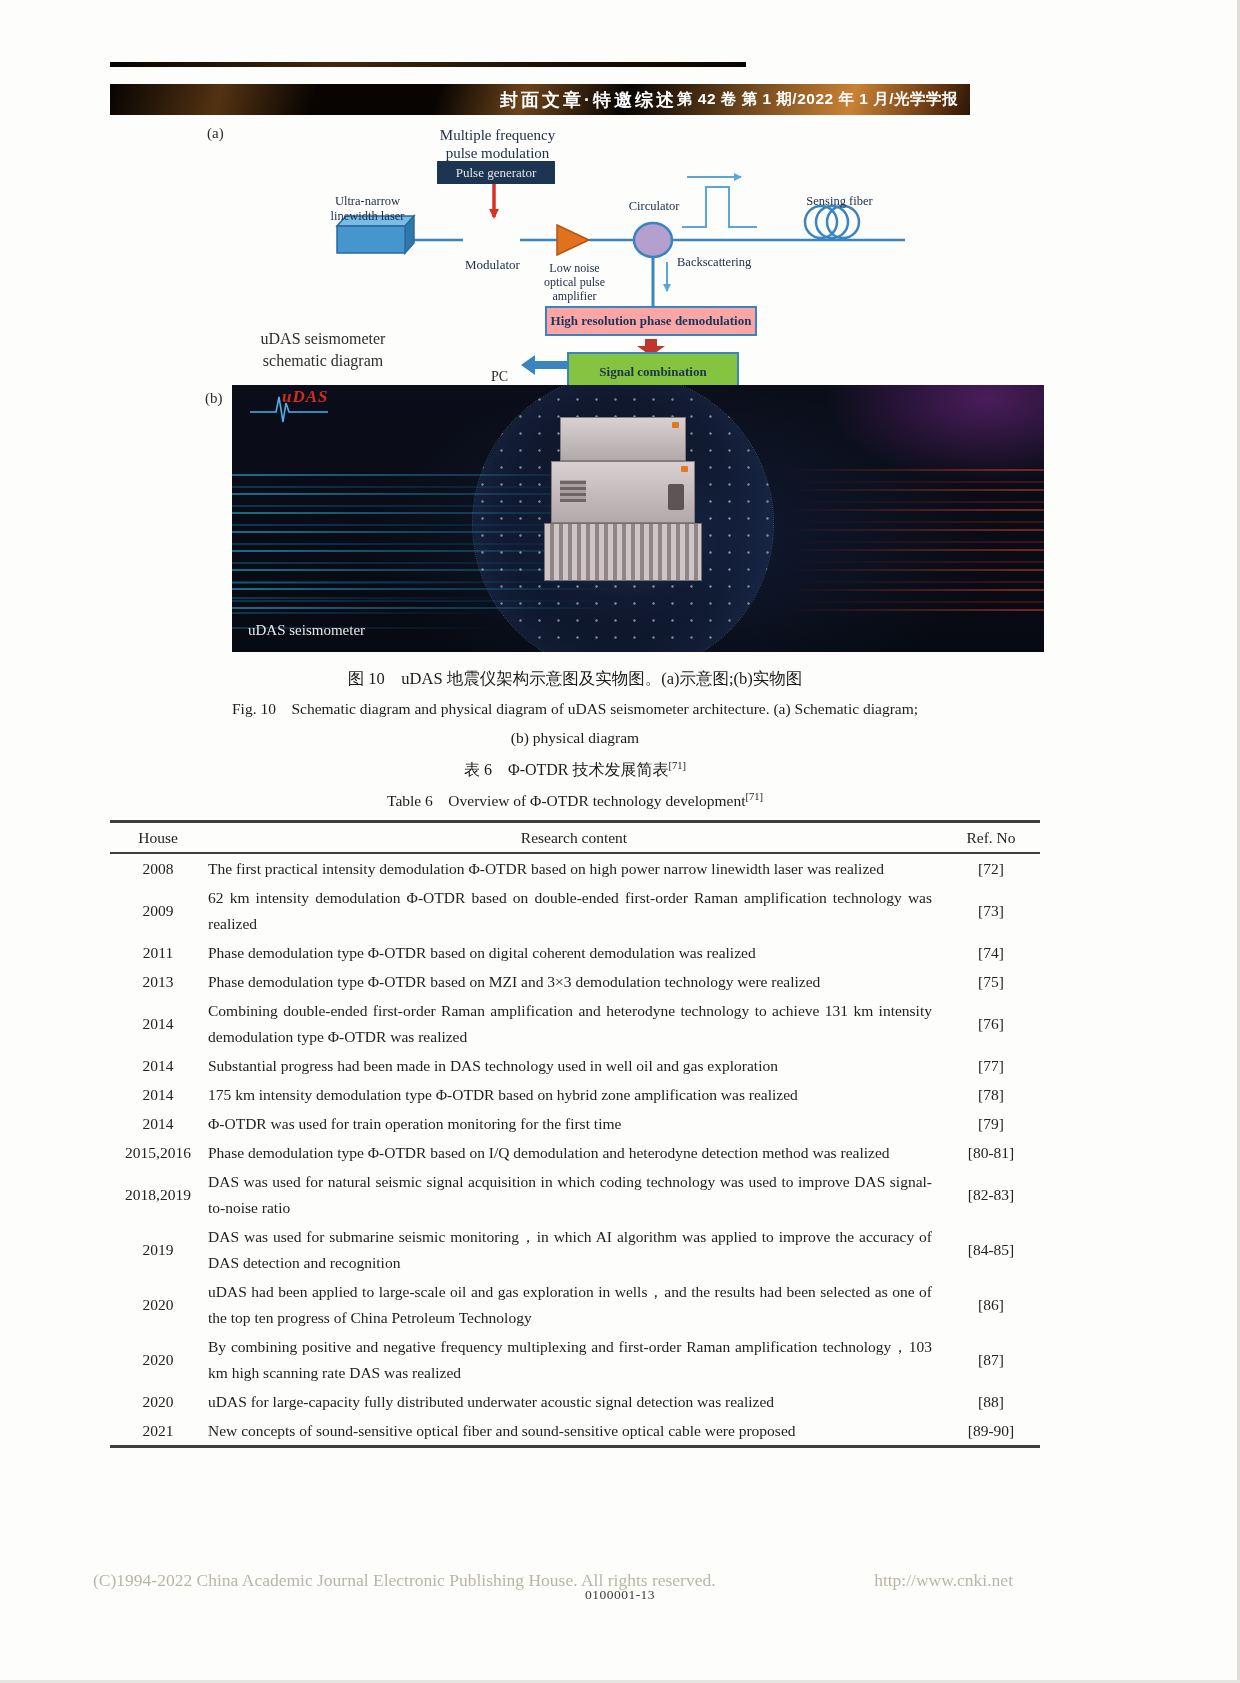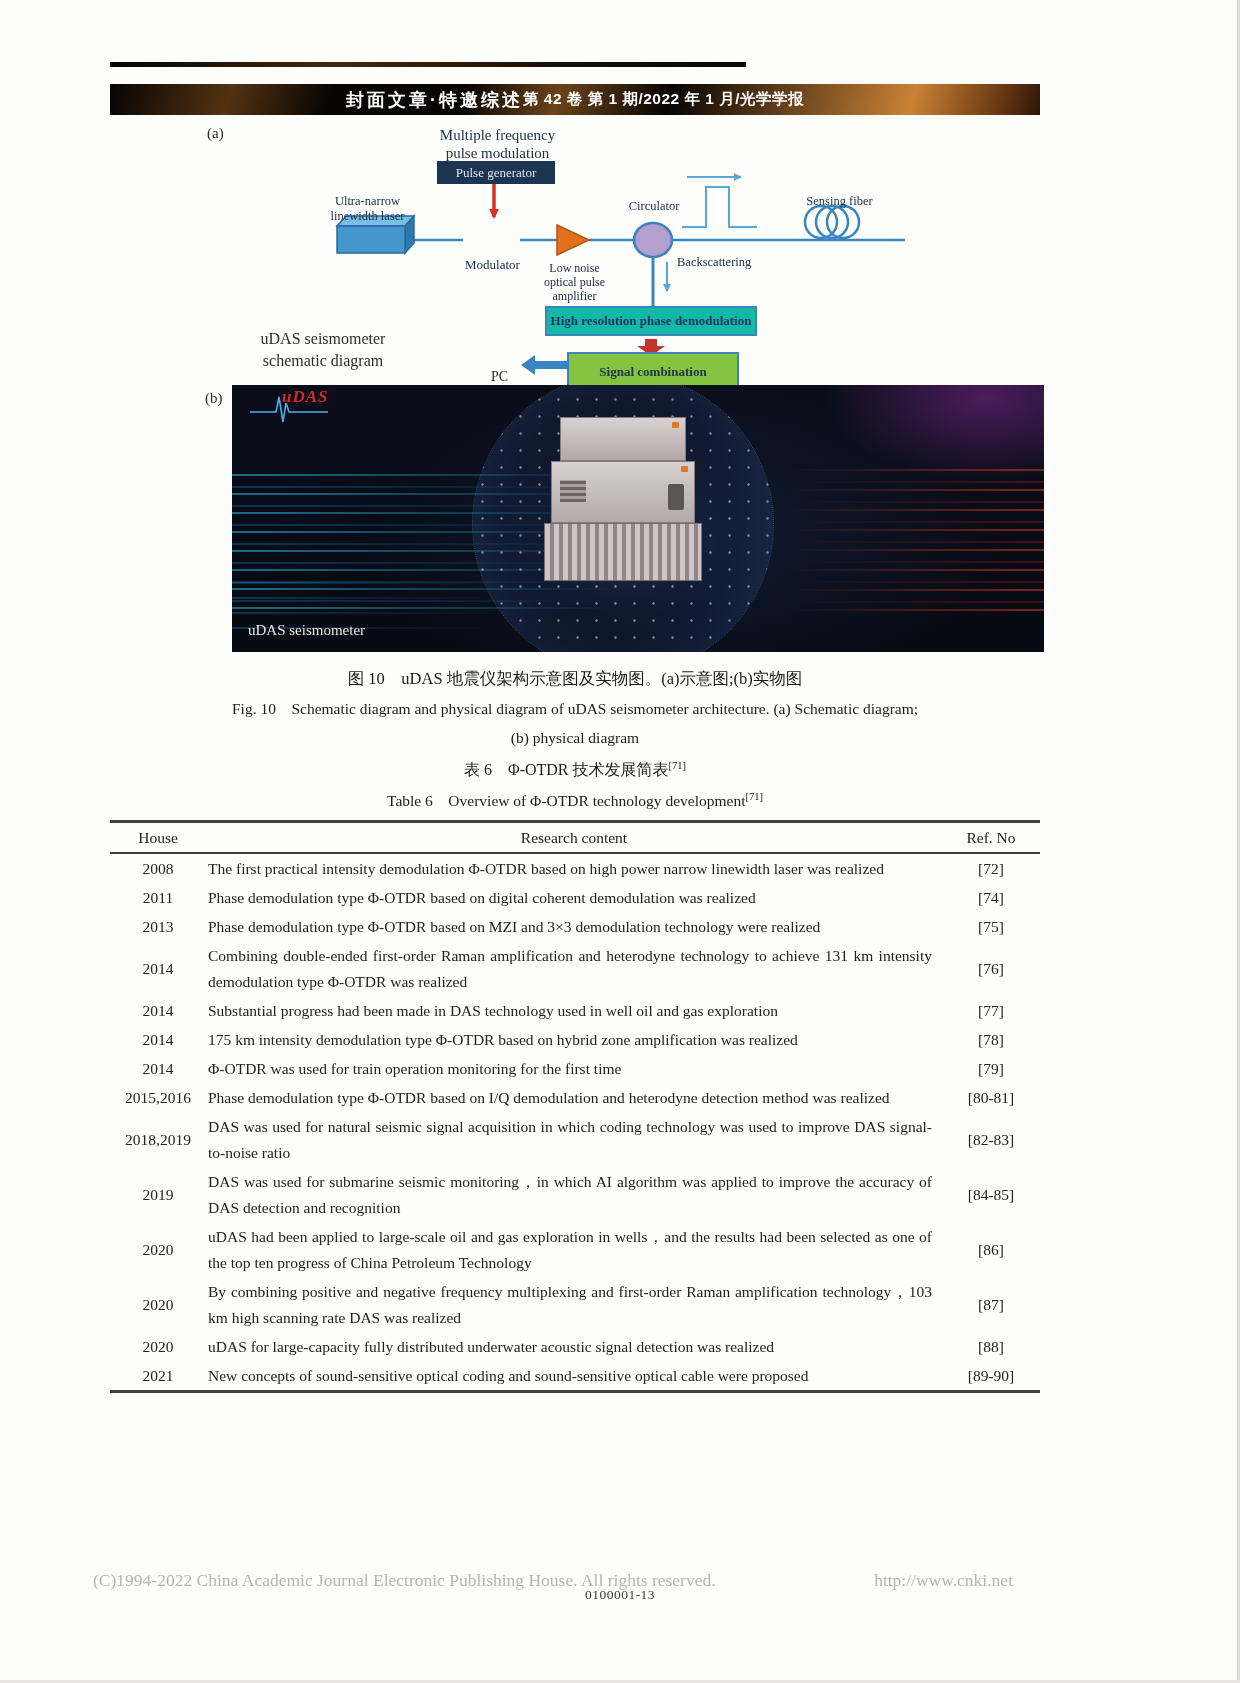--- a/index.html
+++ b/index.html
@@ -17,8 +17,8 @@
     background:linear-gradient(90deg,#050302,#42280f 35%,#1a0f06 70%,#0a0603);
   }
   .header-bar {
-    position:absolute; left:110px; top:84px; width:930px; height:31px;
-    display:flex; align-items:center; justify-content:center;
+    position:absolute; left:110px; top:84px; width:860px; height:31px;
+    display:flex; align-items:center; justify-content:flex-end;
     box-sizing:border-box; padding:0 12px;
     color:#ffffff; font-family:"Liberation Sans","DejaVu Sans",sans-serif;
     background:

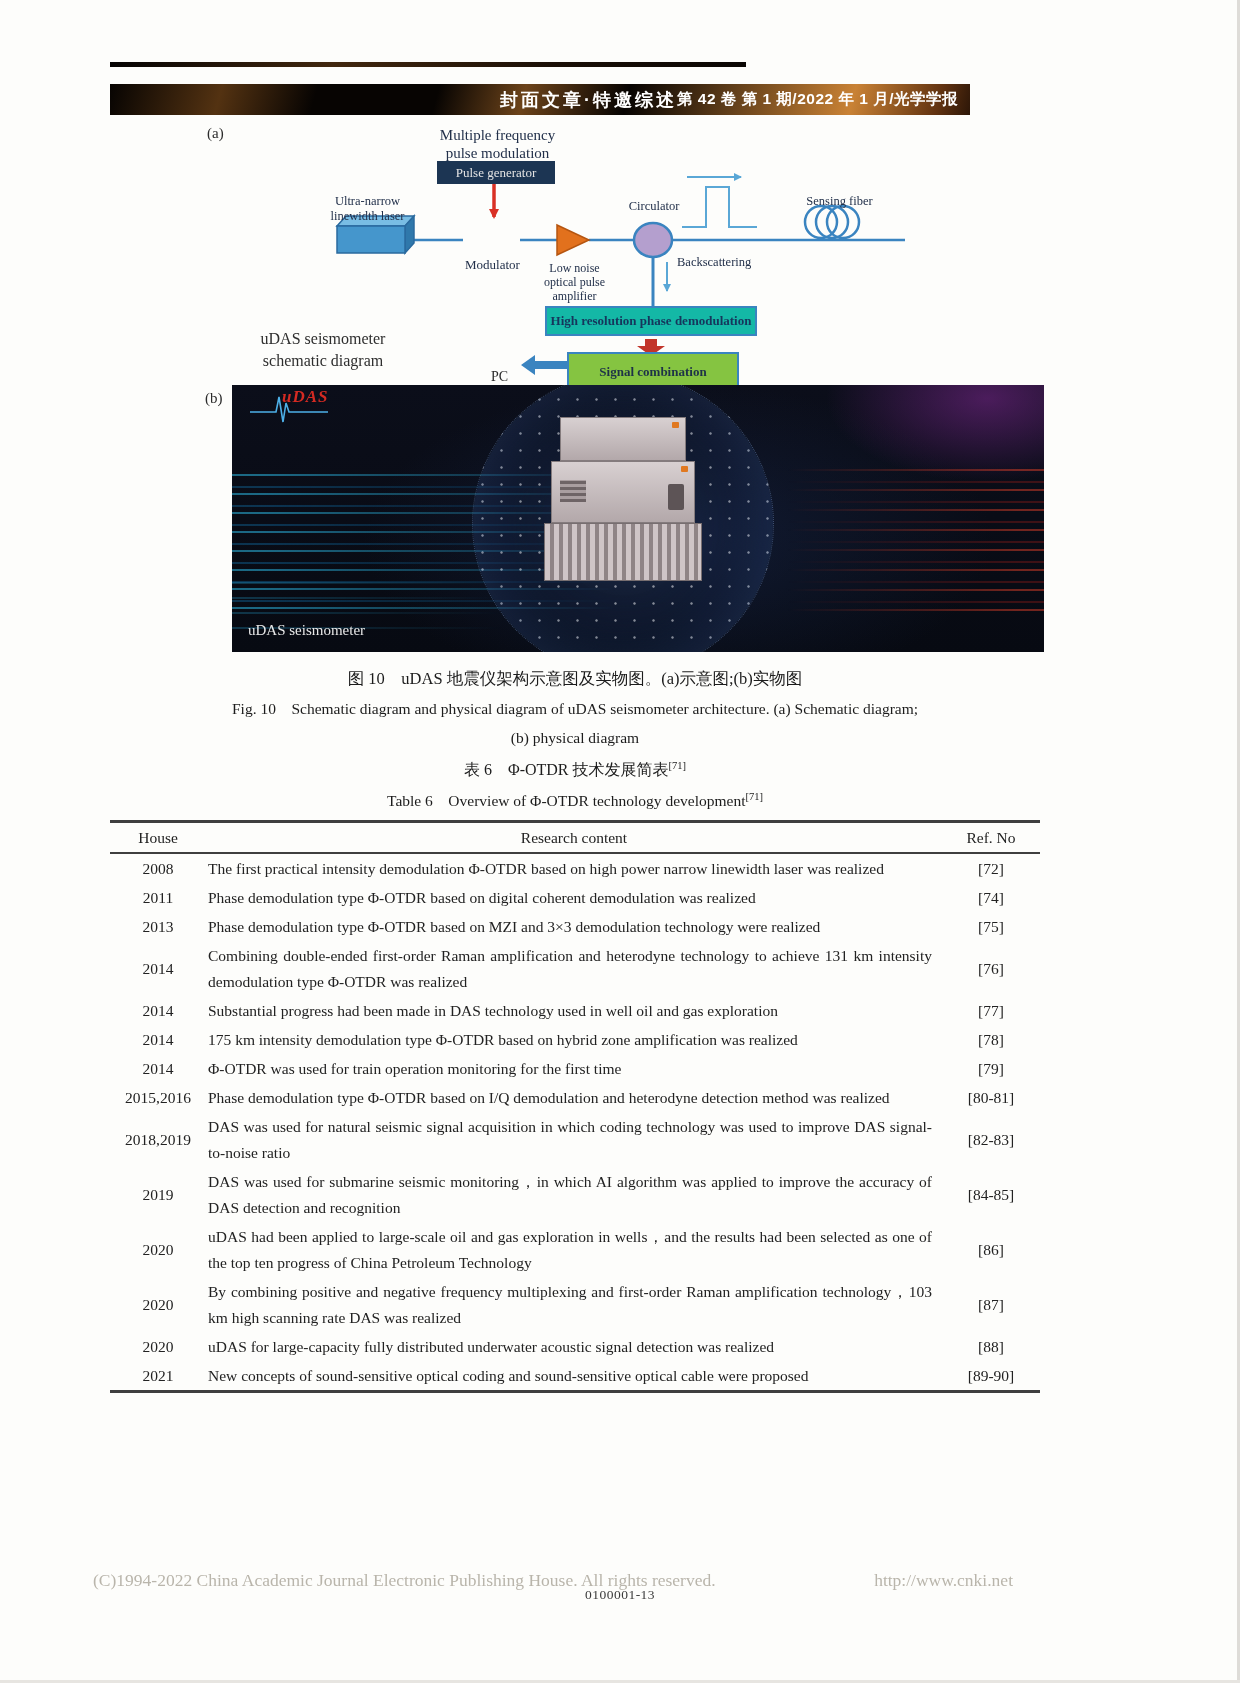--- a/index.html
+++ b/index.html
@@ -49,7 +49,7 @@
   .lbl-sensfiber { left:637px; top:79px; width:95px; font-size:12.5px; }
   .box-highres {
     left:390px; top:191px; width:212px; height:30px;
-    background:#14b8a6; border:2px solid #3a84c0; box-sizing:border-box;
+    background:#fca5a5; border:2px solid #3a84c0; box-sizing:border-box;
     color:#16365c; font-size:13px; font-weight:bold;
     display:flex; align-items:center; justify-content:center;
   }

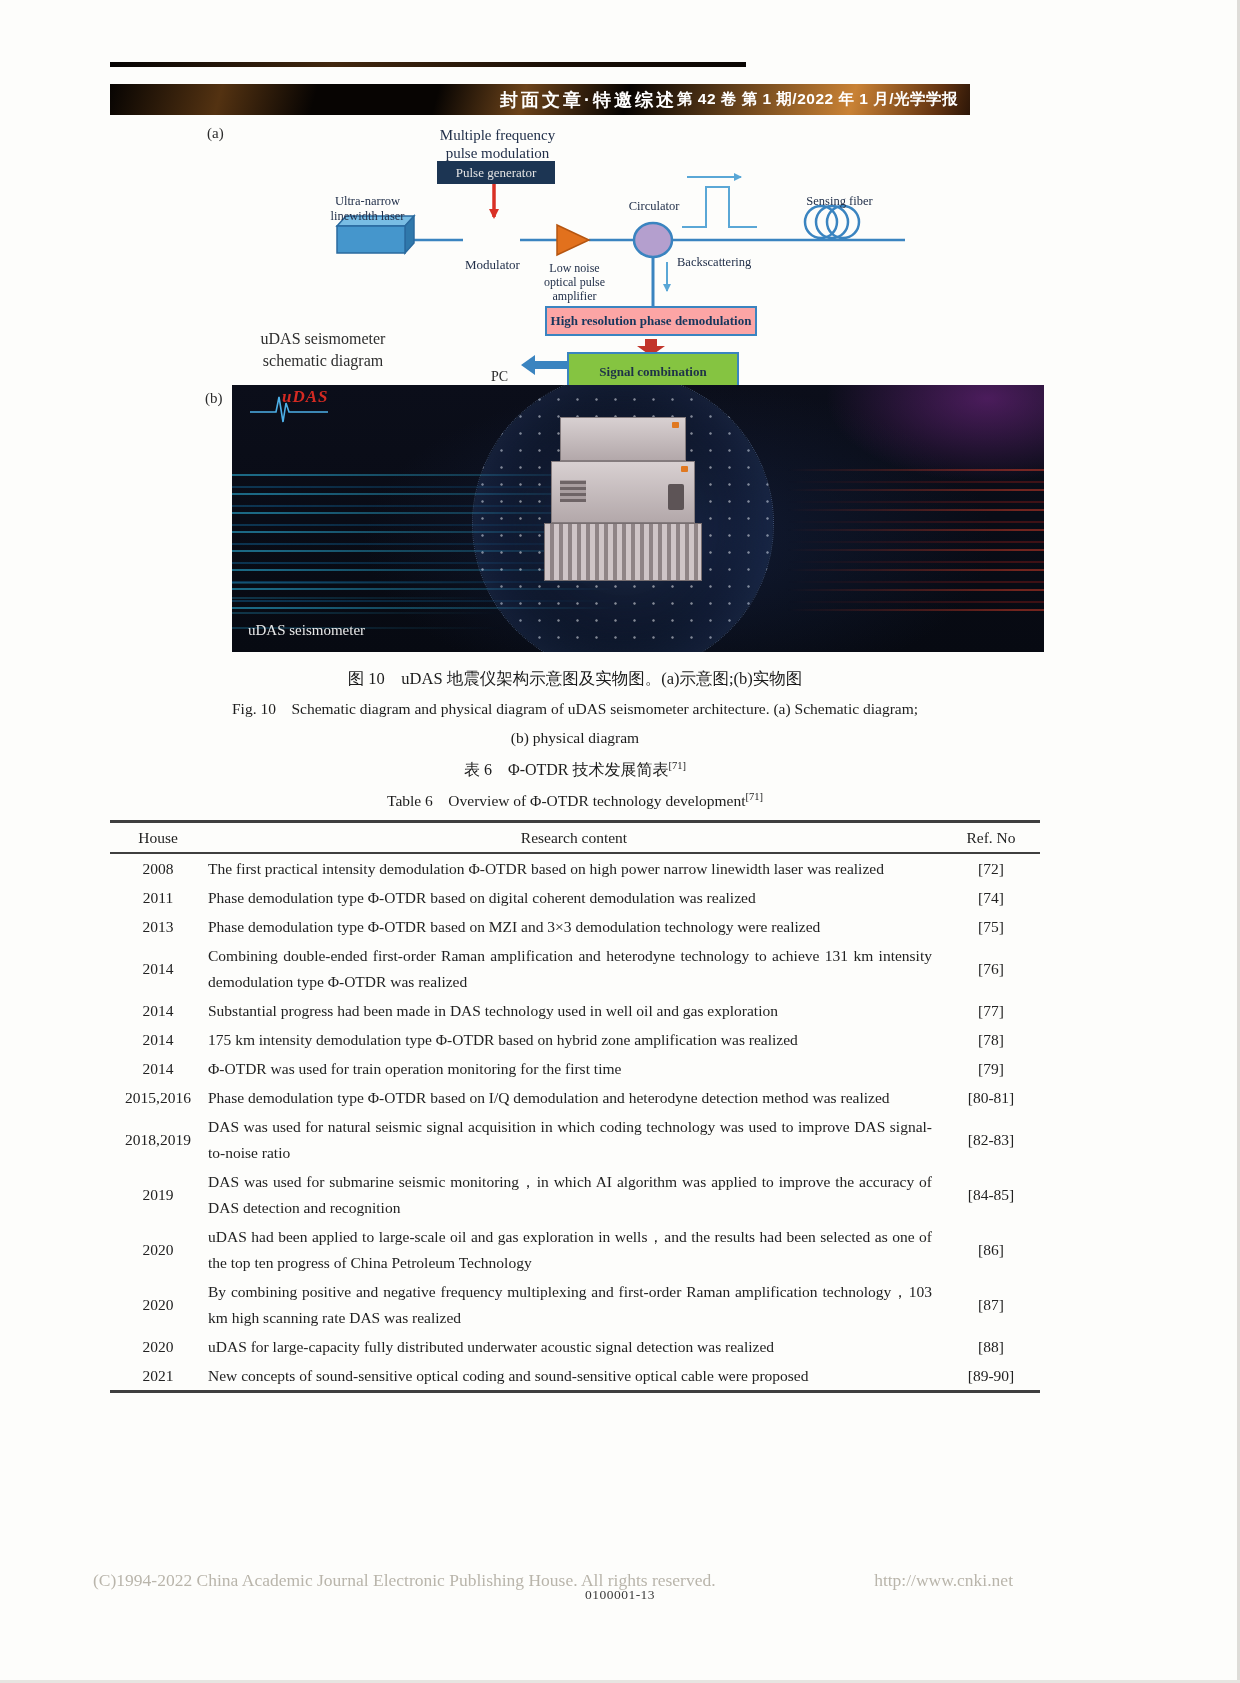--- a/index.html
+++ b/index.html
@@ -285,6 +285,11 @@
         <td class="c-ref">[72]</td>
       </tr>
         <tr>
+        <td class="c-year">2009</td>
+        <td class="c-content">62 km intensity demodulation Φ-OTDR based on double-ended first-order Raman amplification technology was realized</td>
+        <td class="c-ref">[73]</td>
+      </tr>
+        <tr>
         <td class="c-year">2011</td>
         <td class="c-content">Phase demodulation type Φ-OTDR based on digital coherent demodulation was realized</td>
         <td class="c-ref">[74]</td>

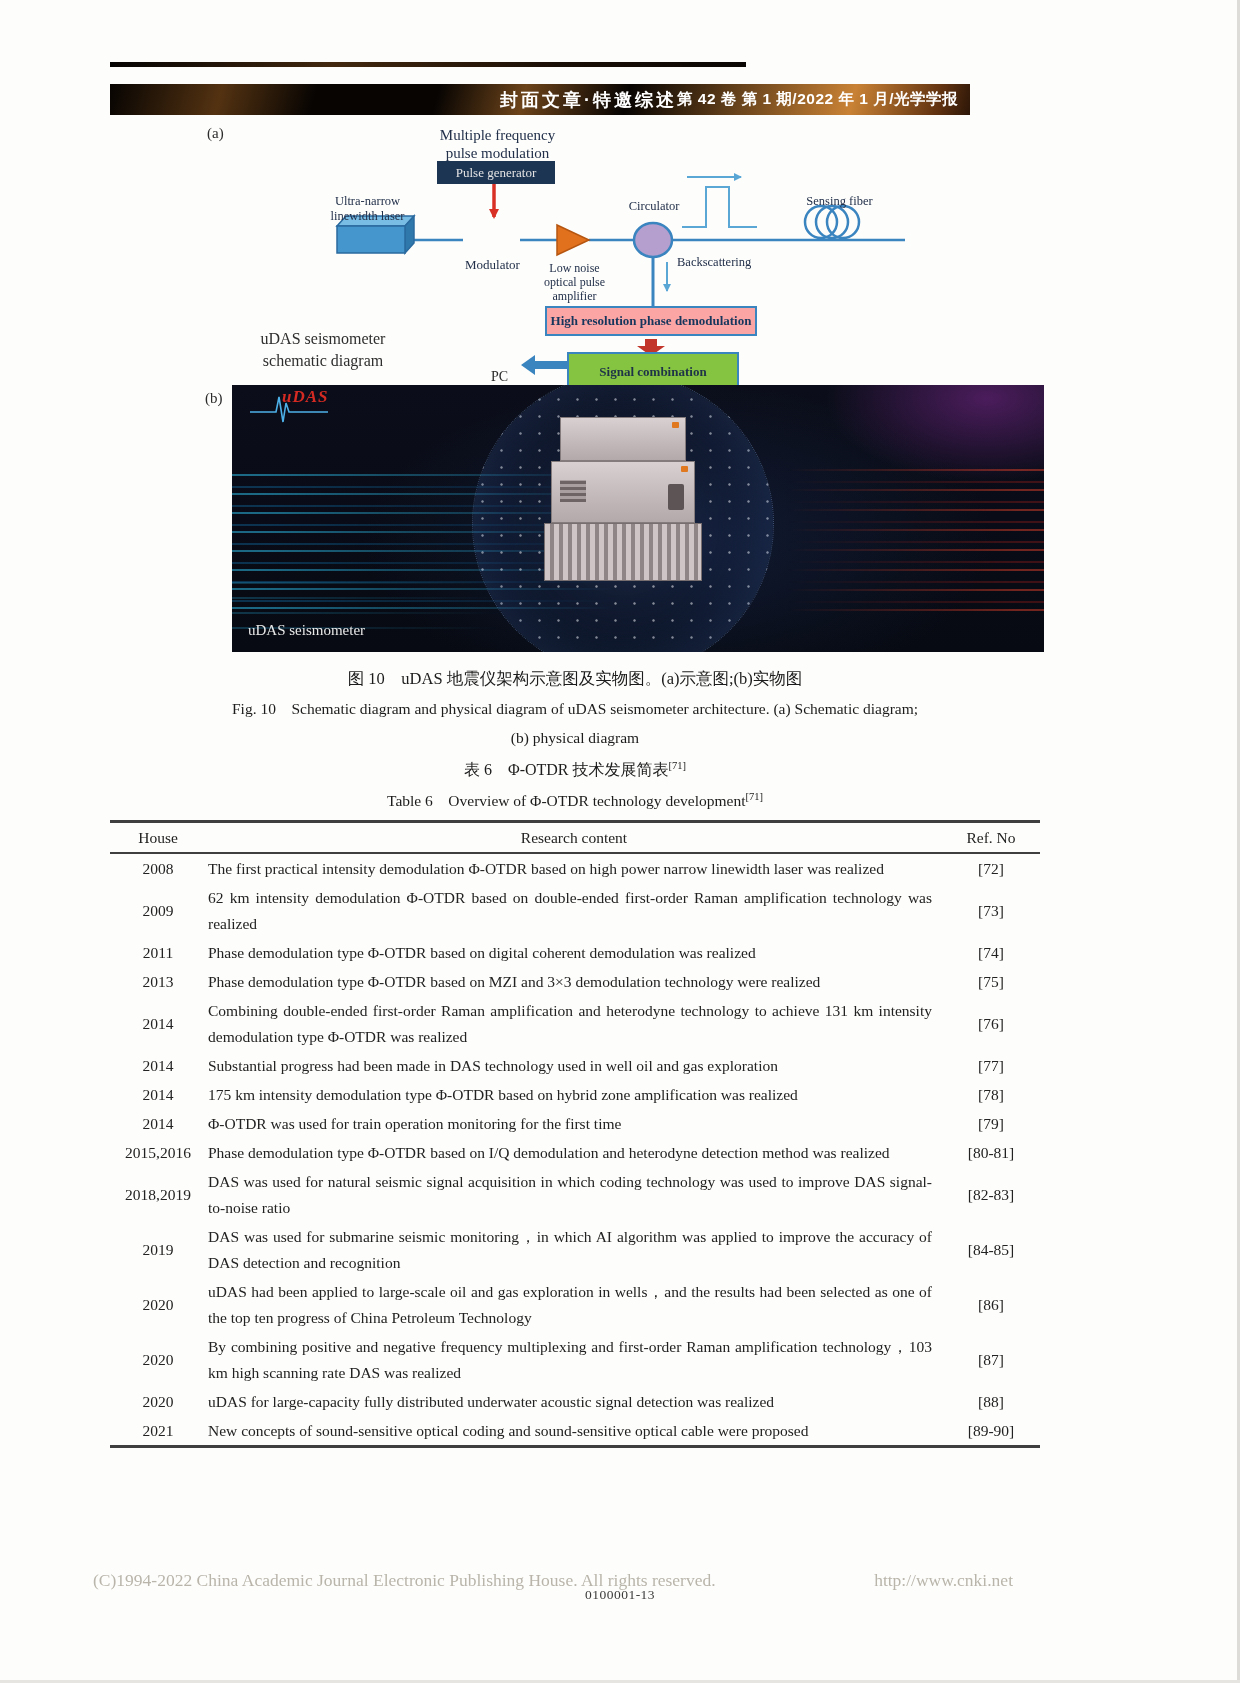--- a/index.html
+++ b/index.html
@@ -351,7 +351,7 @@
       </tr>
         <tr>
         <td class="c-year">2021</td>
-        <td class="c-content">New concepts of sound-sensitive optical coding and sound-sensitive optical cable were proposed</td>
+        <td class="c-content">New concepts of sound-sensitive optical fiber and sound-sensitive optical cable were proposed</td>
         <td class="c-ref">[89-90]</td>
       </tr>
       </tbody>

